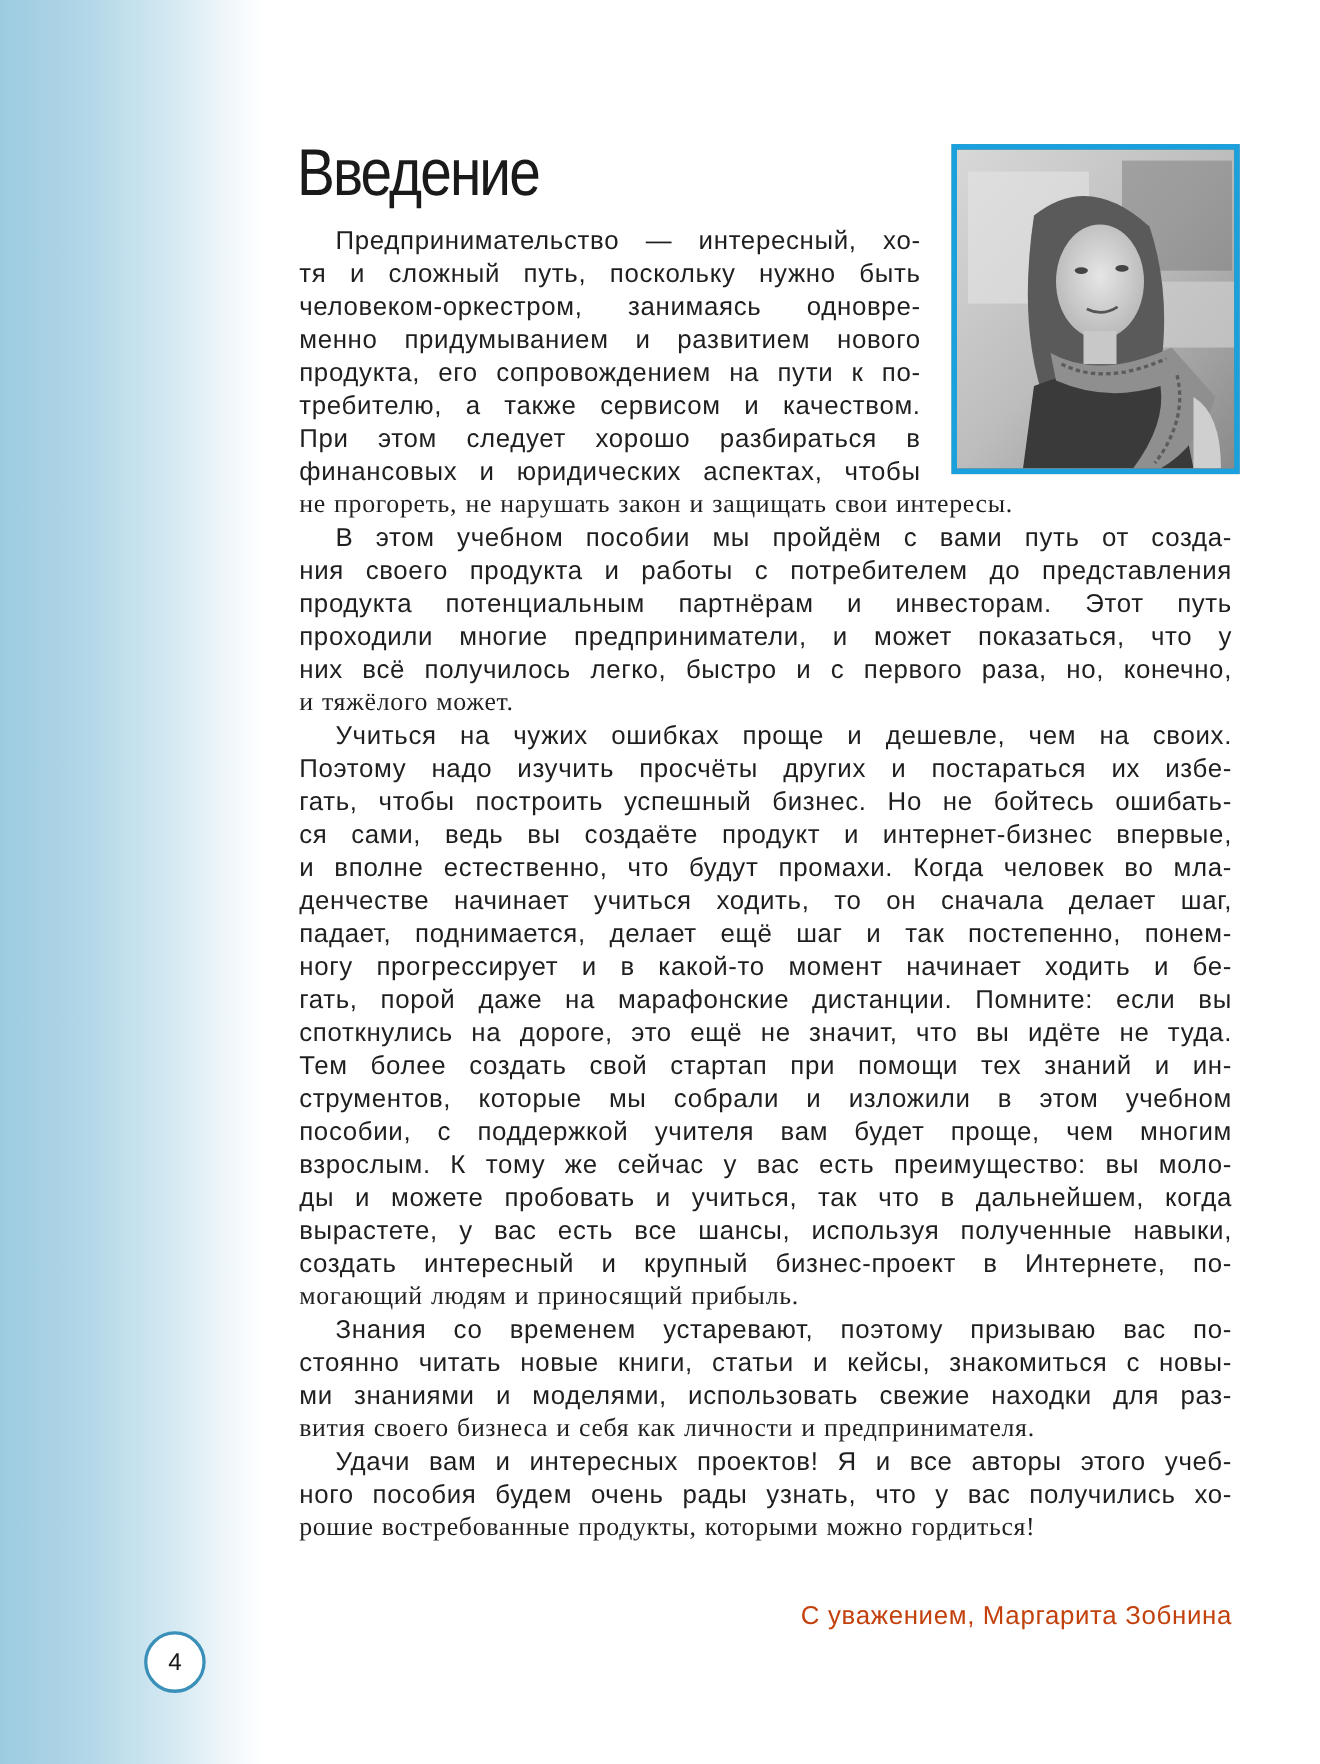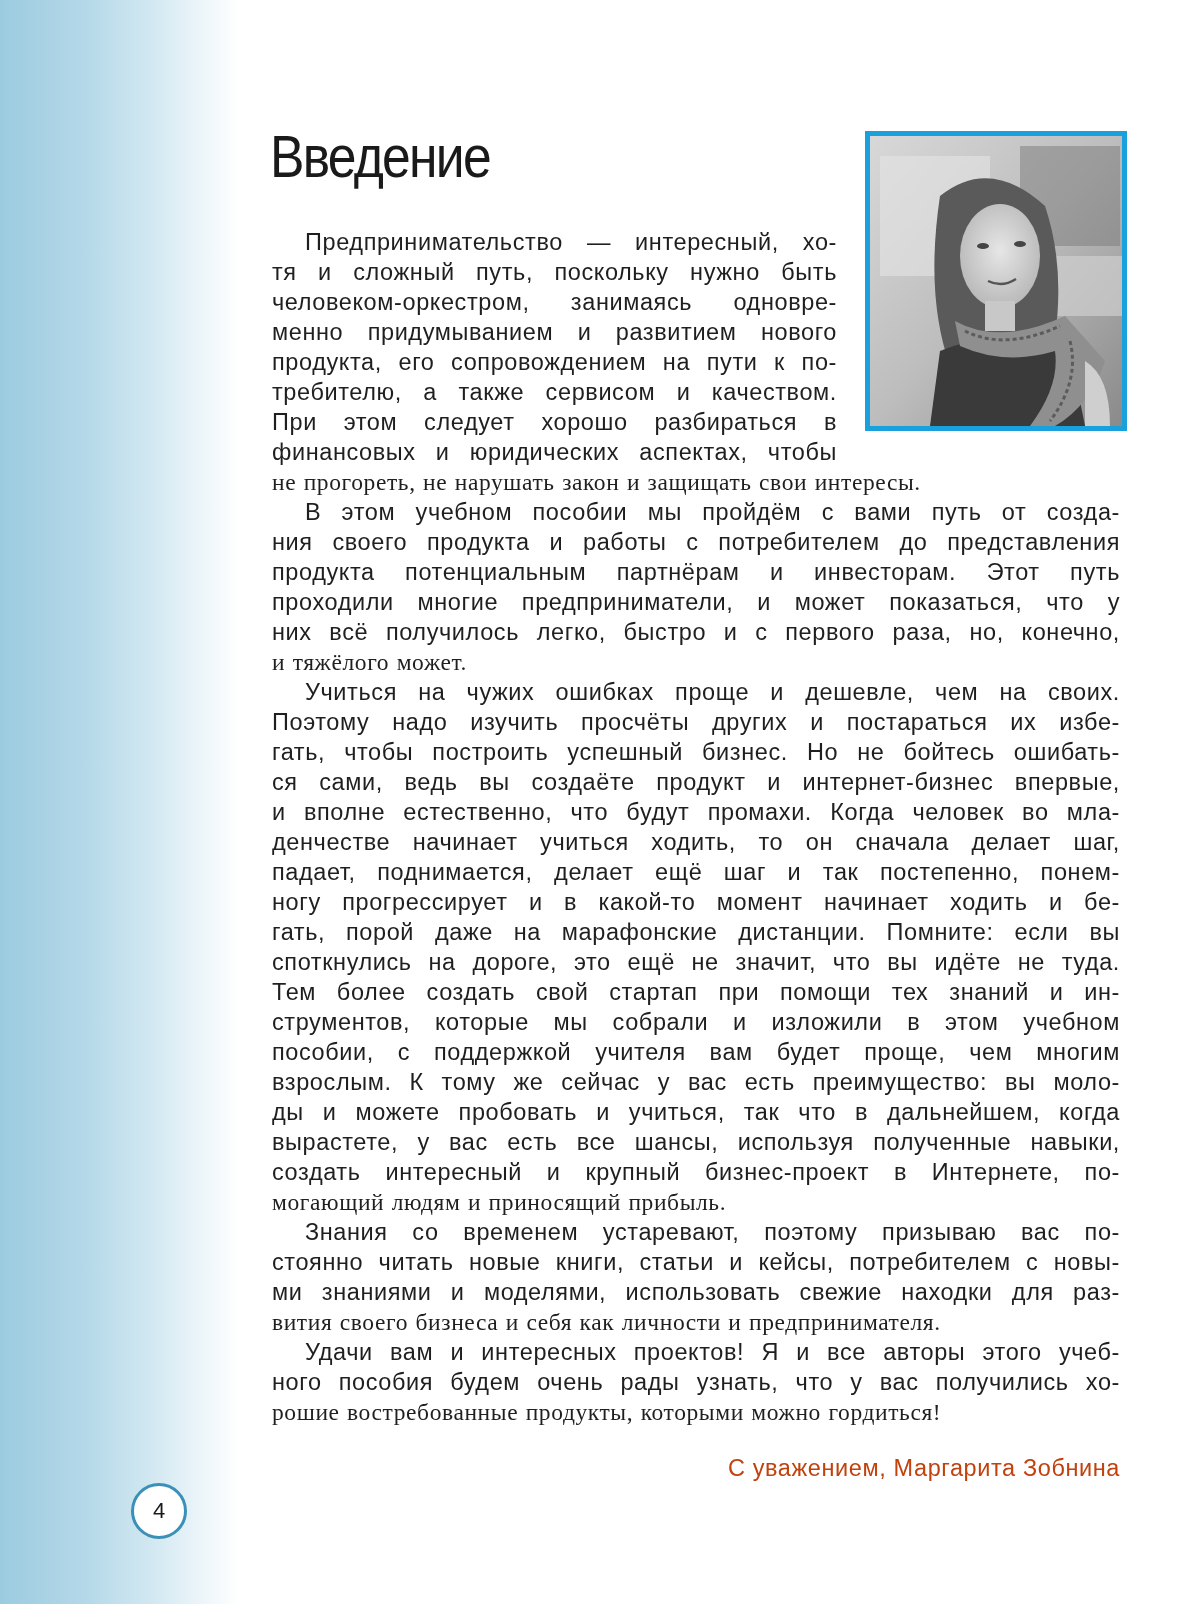--- a/index.html
+++ b/index.html
@@ -29,7 +29,7 @@
     }
     .photo-frame svg { display: block; width: 100%; height: 100%; }
     .text-wrap {
-      position: absolute; left: 272px; top: 227px; width: 848px;
+      position: absolute; left: 272px; top: 203px; width: 848px;
     }
     .p {
       font-size: 23.5px; line-height: 30px; margin: 0;

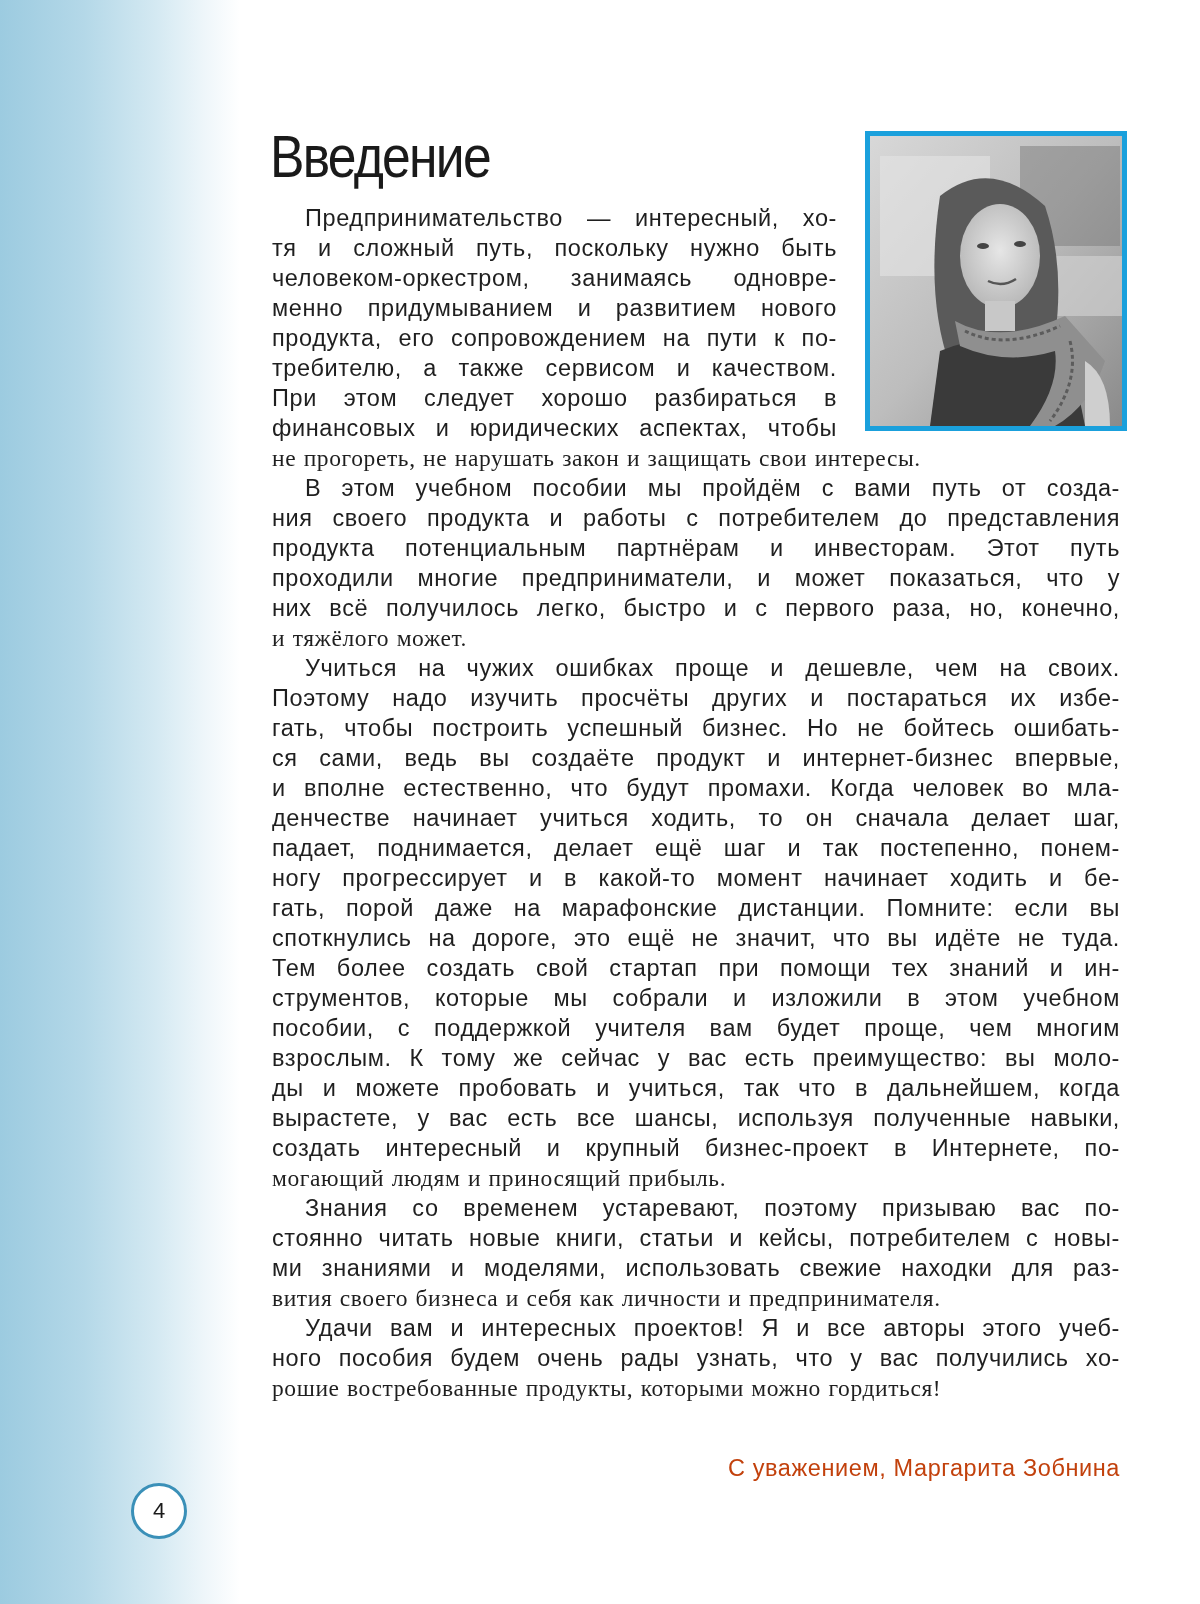--- a/index.html
+++ b/index.html
@@ -142,7 +142,7 @@
 
   <div class="p">
     <span class="line indent">Знания со временем устаревают, поэтому призываю вас по-</span>
-    <span class="line">стоянно читать новые книги, статьи и кейсы, потребителем с новы-</span>
+    <span class="line">стоянно читать новые книги, статьи и кейсы, знакомиться с новы-</span>
     <span class="line">ми знаниями и моделями, использовать свежие находки для раз-</span>
     <span class="line last">вития своего бизнеса и себя как личности и предпринимателя.</span>
   </div>

